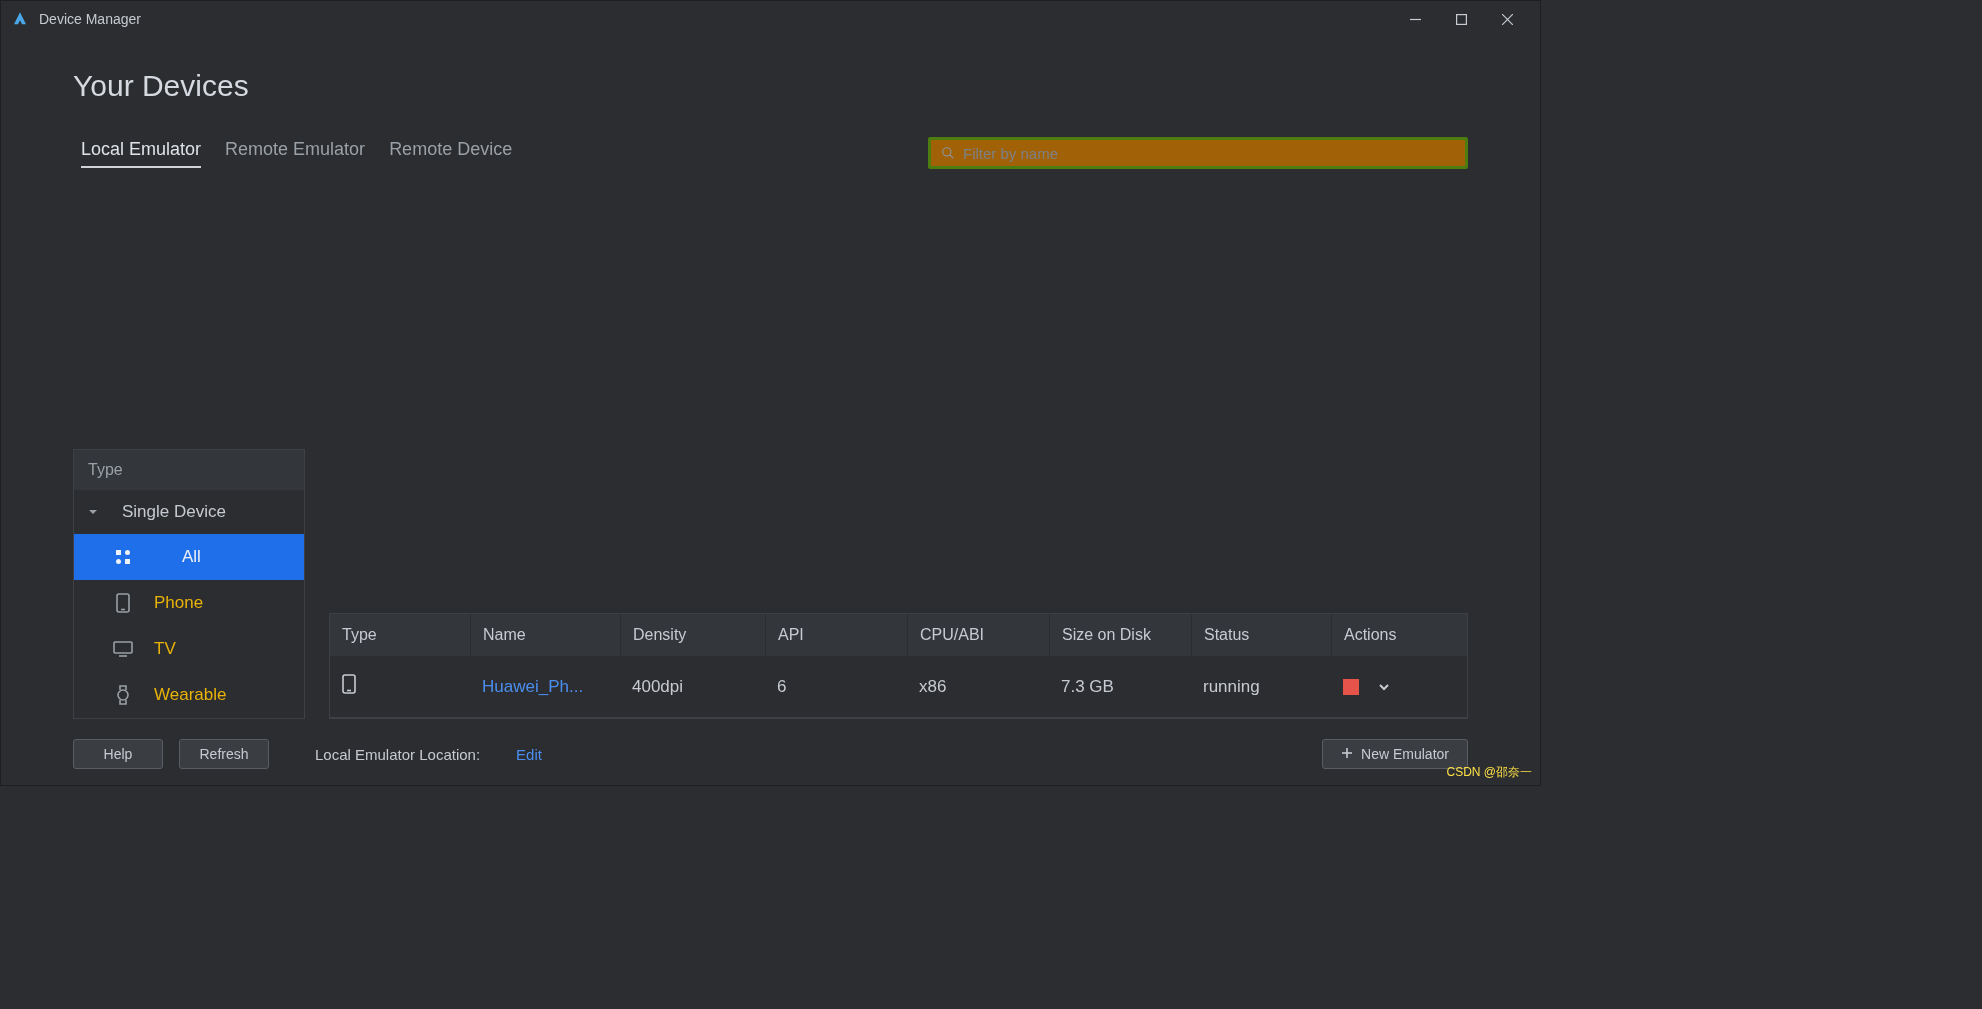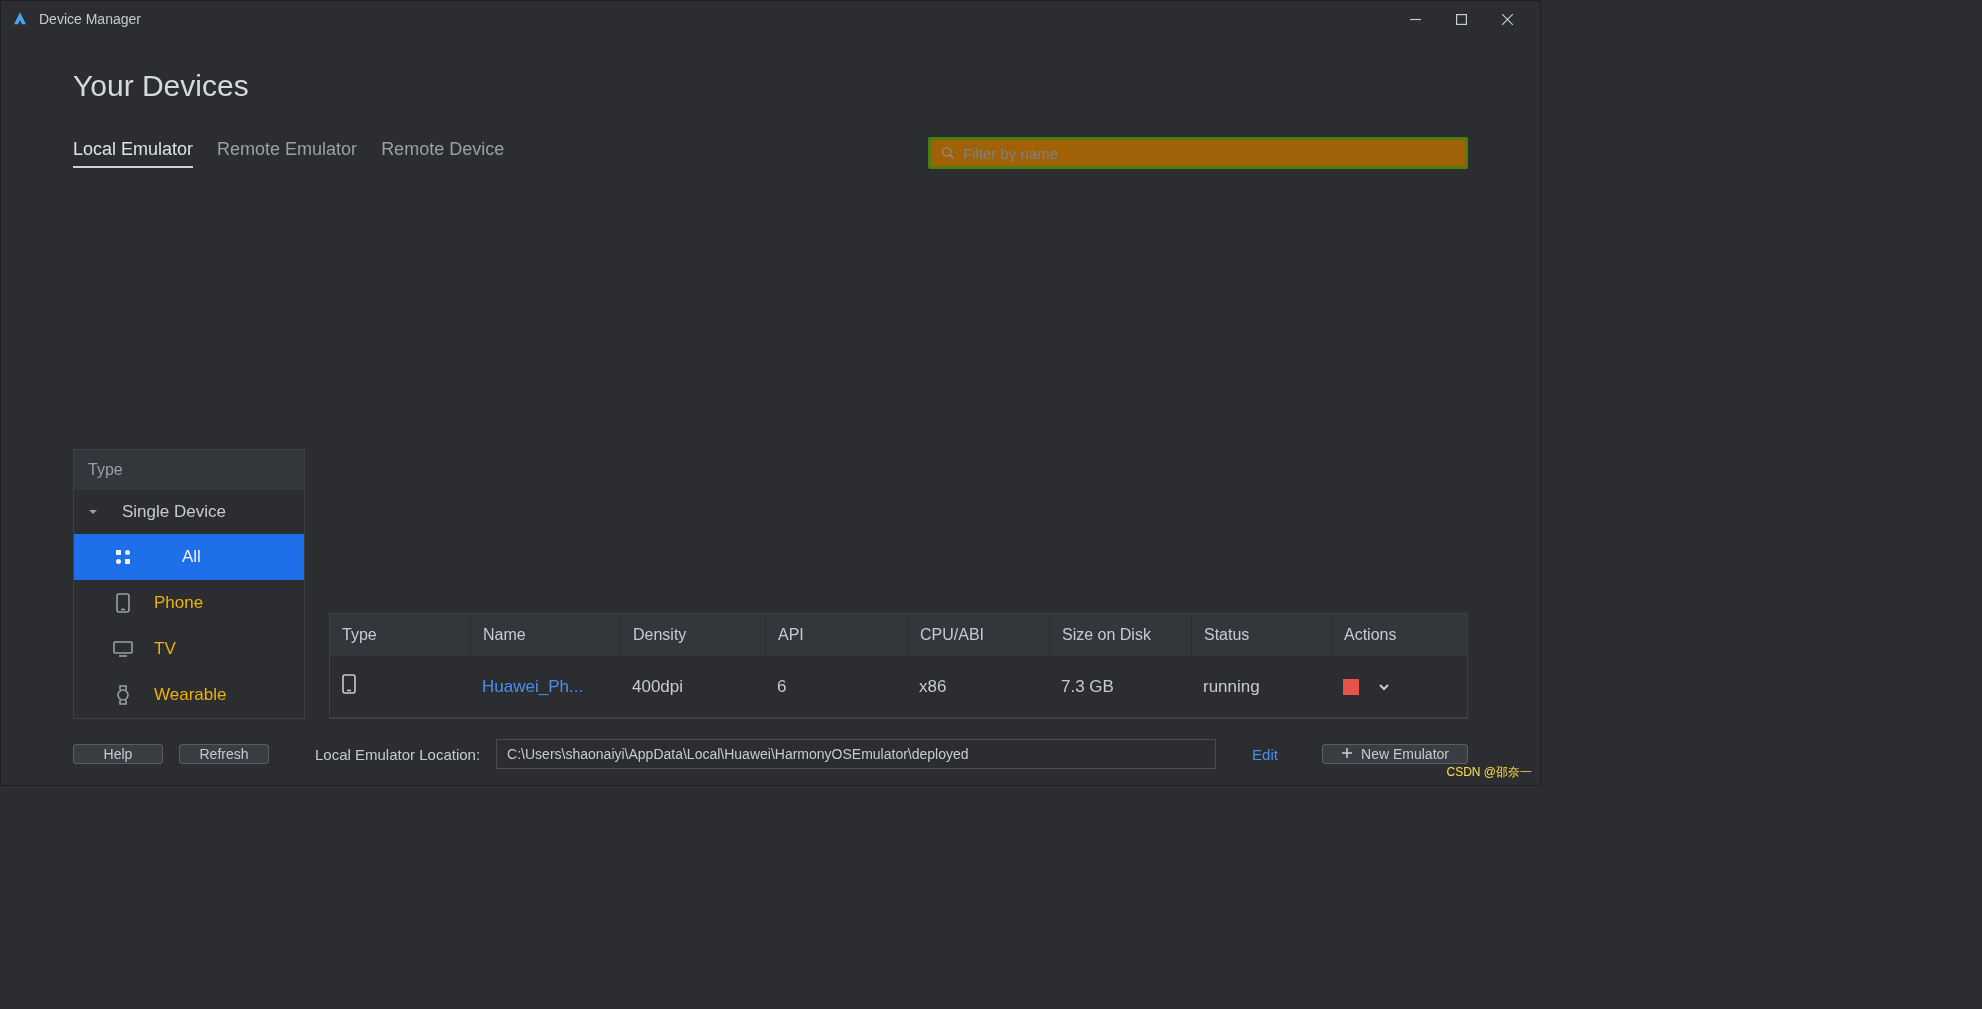--- a/index.html
+++ b/index.html
@@ -60,7 +60,7 @@
     align-items: center;
     margin-bottom: 16px;
   }
-  .tabs { display: flex; gap: 24px; }
+  .tabs { display: flex; gap: 24px; margin-left: 8px; }
   .tab {
     font-size: 18px;
     color: #9aa0a6;

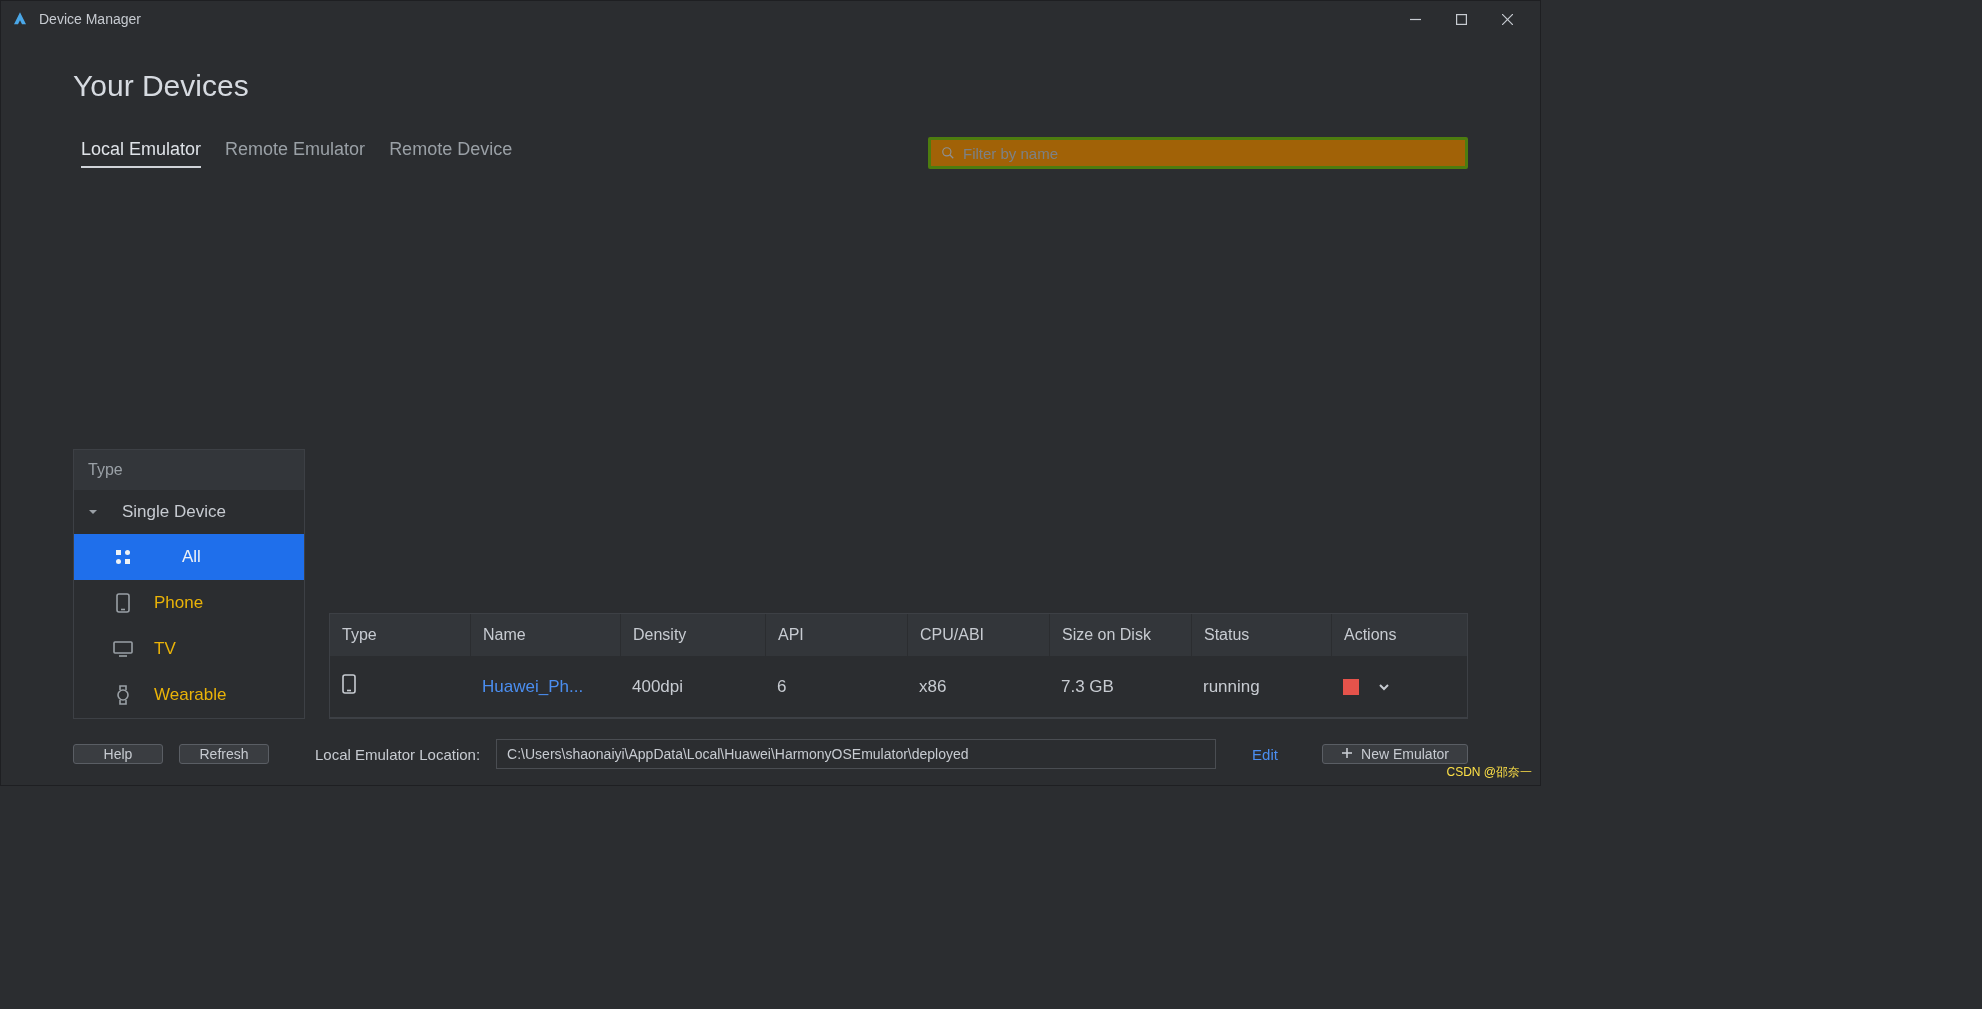--- a/index.html
+++ b/index.html
@@ -190,7 +190,7 @@
     margin-top: 20px;
   }
   .btn {
-    height: 20px;
+    height: 30px;
     padding: 0 18px;
     border: 1px solid #5a5e64;
     background: #3a3d41;

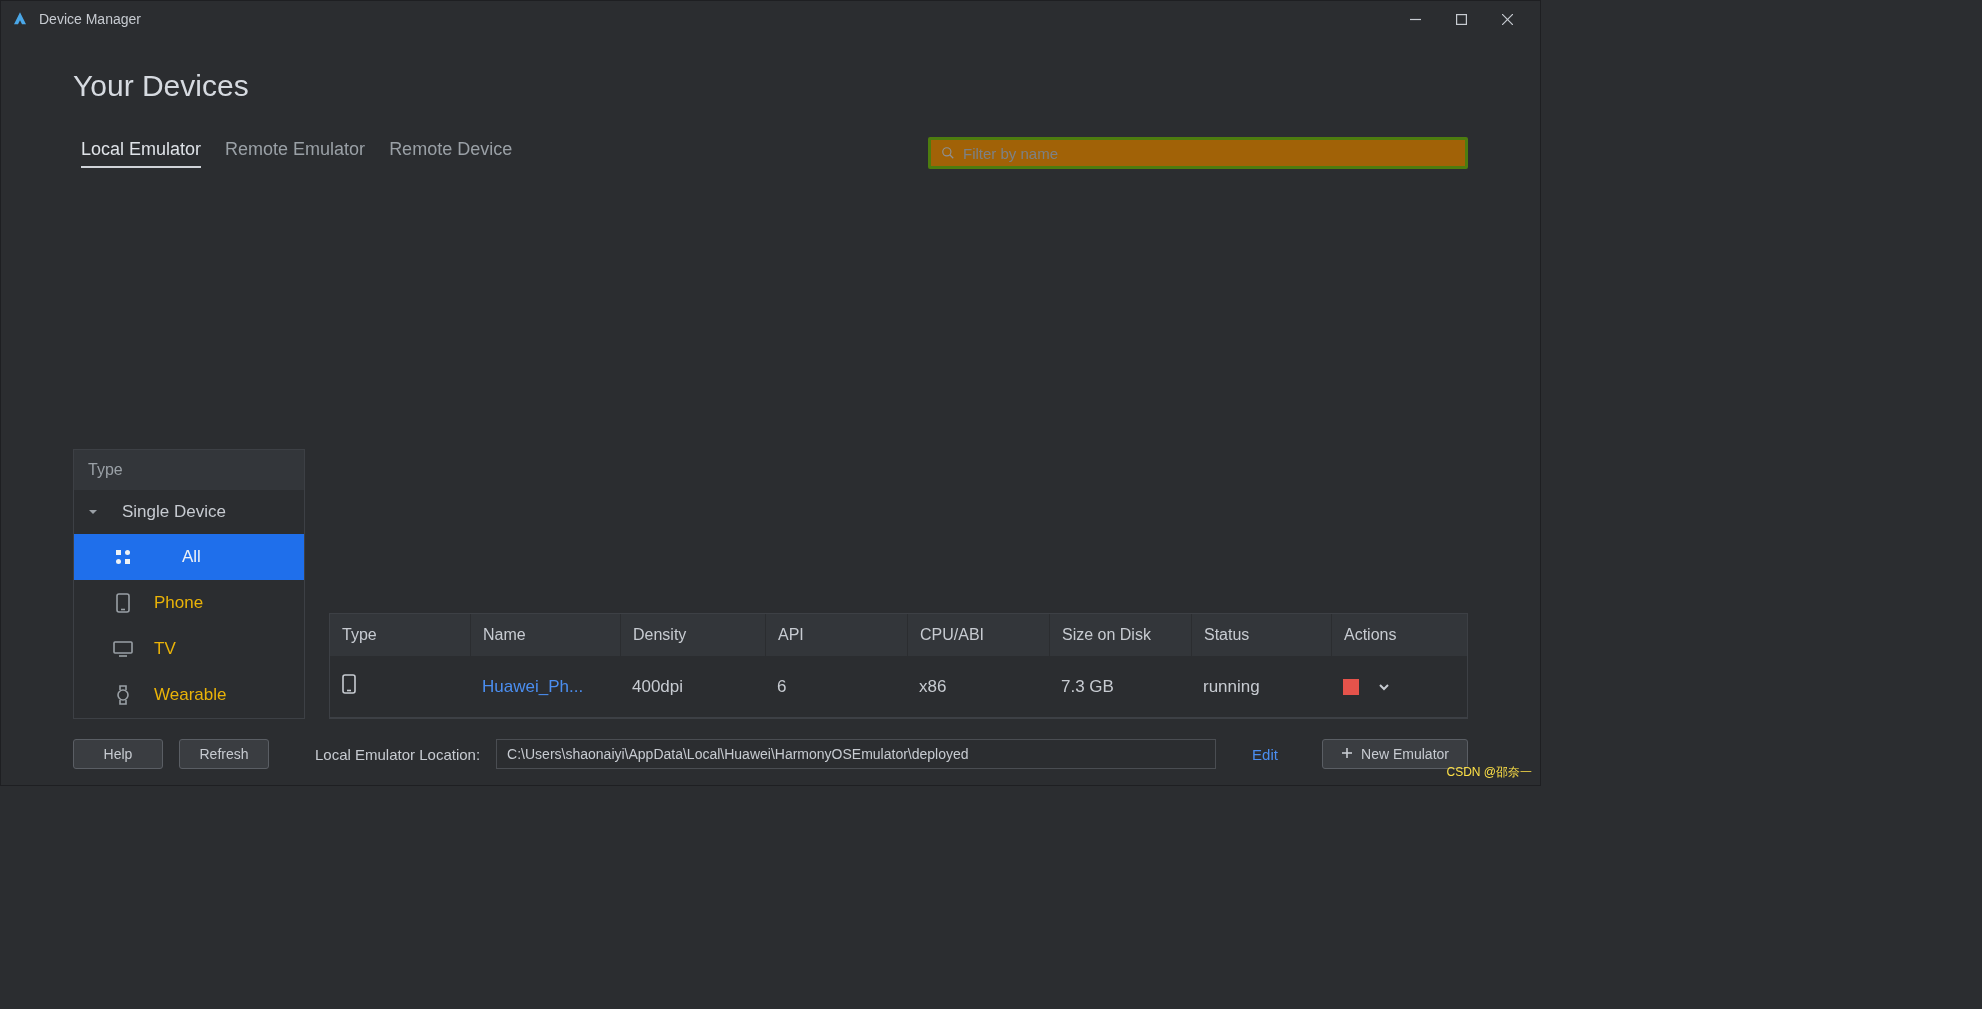--- a/index.html
+++ b/index.html
@@ -371,7 +371,6 @@
       <div class="btn small">Help</div>
       <div class="btn small">Refresh</div>
       <div class="loc-label">Local Emulator Location:</div>
-      <div class="loc-field">C:\Users\shaonaiyi\AppData\Local\Huawei\HarmonyOSEmulator\deployed</div>
       <div class="edit-link">Edit</div>
       <div class="spacer"></div>
       <div class="btn">

